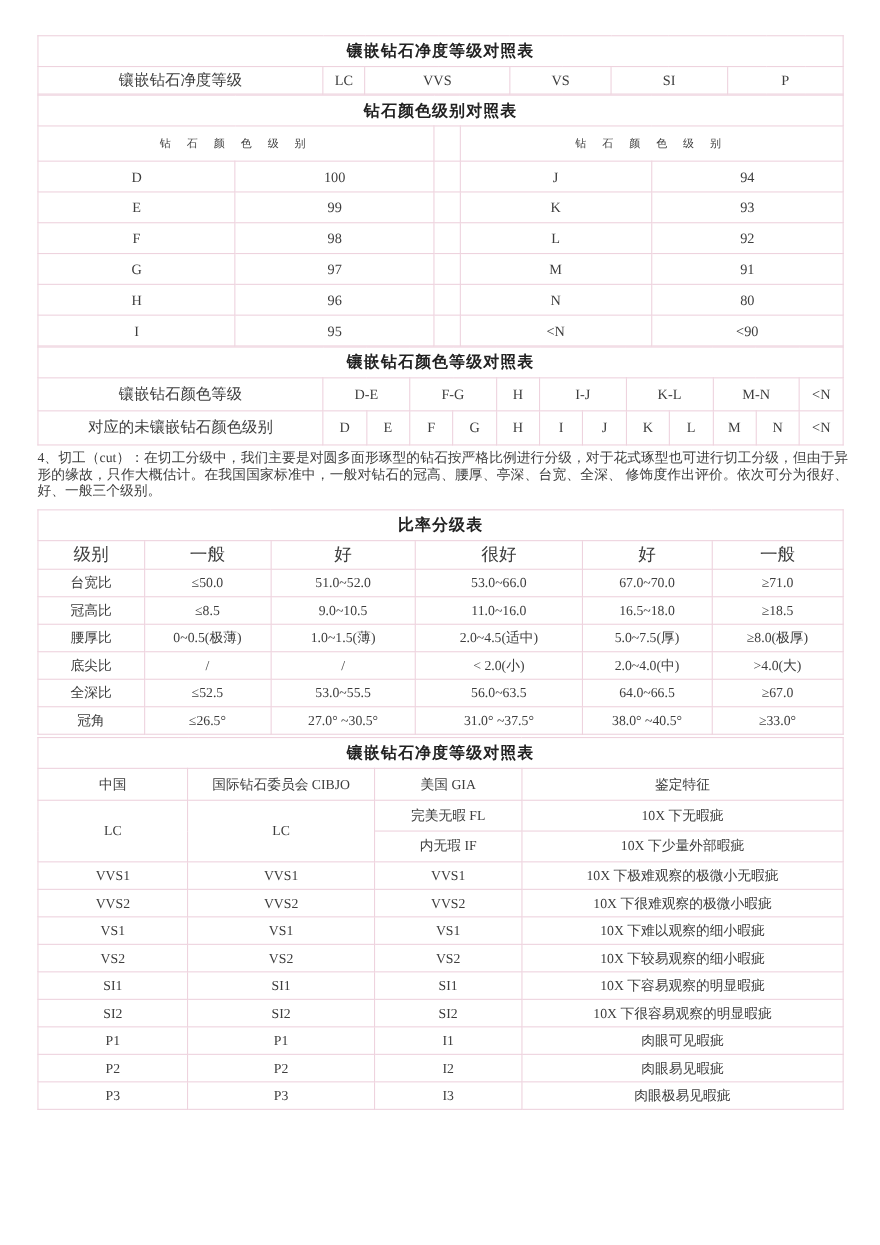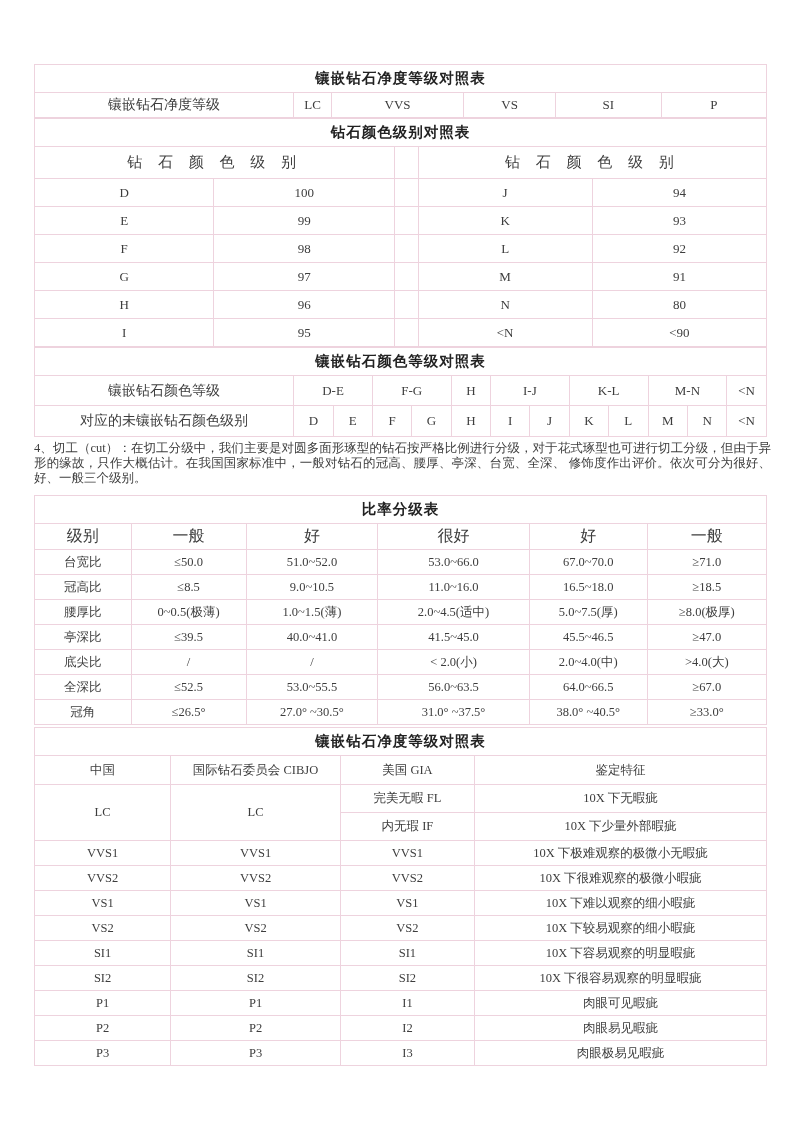--- a/index.html
+++ b/index.html
@@ -8,7 +8,7 @@
     font-family:"Liberation Serif","DejaVu Serif",serif;
     color:#3d3d3d;
   }
-  .page{padding:64px 33px 0 34px;}
+  .page{padding:32px 33px 0 34px;}
   table{border-collapse:collapse;width:733px;table-layout:fixed;}
   td{
     border:1px solid #eed3de;text-align:center;vertical-align:middle;

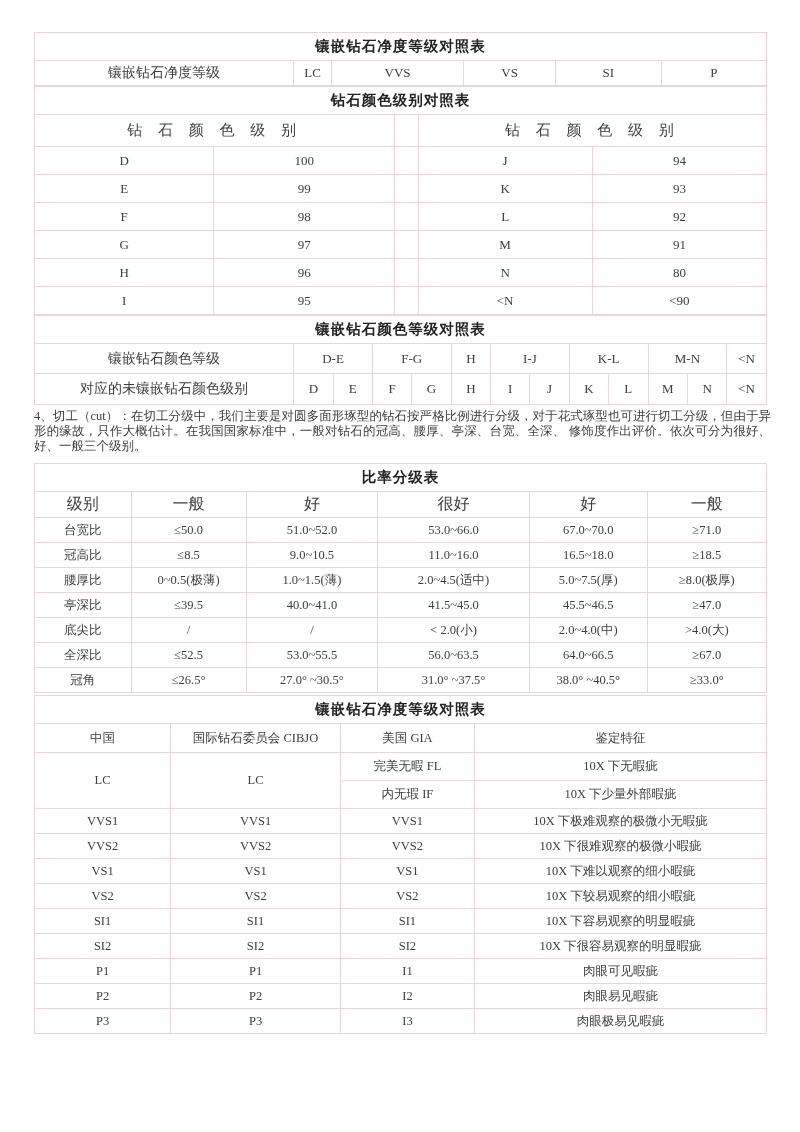--- a/index.html
+++ b/index.html
@@ -19,7 +19,7 @@
   .t1 tr.r1 td{height:24px;}
   .t1 tr.r2 td{height:27px;}
   .para{font-size:12.5px;line-height:15px;margin:4px 0 9px 0;width:737px;text-align:justify;}
-  .t2 tr.hdr td{height:31px;font-size:15px;letter-spacing:6px;}
+  .t2 tr.hdr td{height:31px;font-size:10px;letter-spacing:6px;}
   .t2 tr.dat td{height:27px;}
   .t3 tr.r1 td{height:29px;}
   .t3 tr.r2 td{height:30px;}

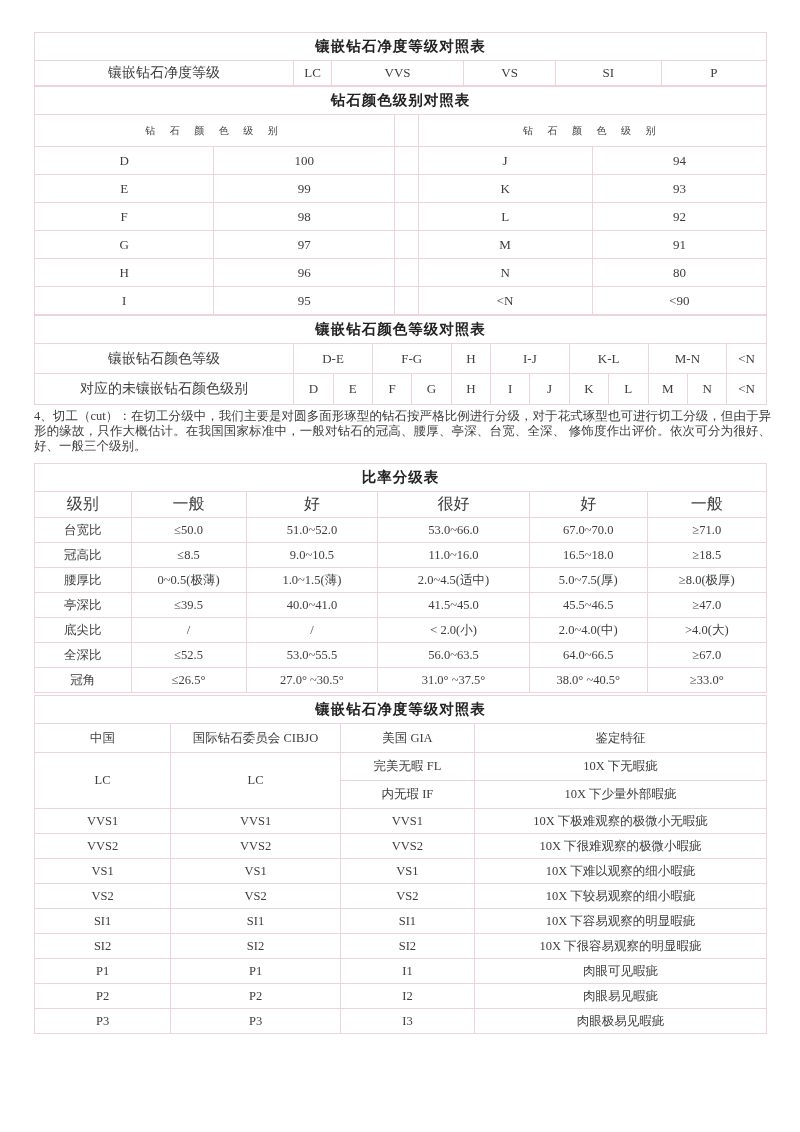--- a/index.html
+++ b/index.html
@@ -225,14 +225,6 @@
       <td>≥8.0(极厚)</td>
     </tr>
     <tr class="dat">
-      <td class="lbl">亭深比</td>
-      <td>≤39.5</td>
-      <td>40.0~41.0</td>
-      <td>41.5~45.0</td>
-      <td>45.5~46.5</td>
-      <td>≥47.0</td>
-    </tr>
-    <tr class="dat">
       <td class="lbl">底尖比</td>
       <td>/</td>
       <td>/</td>

